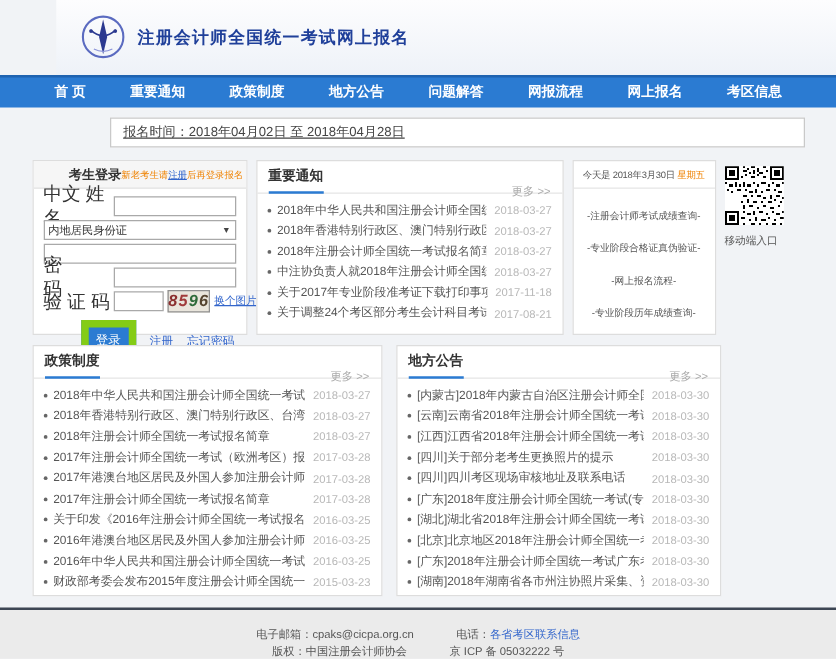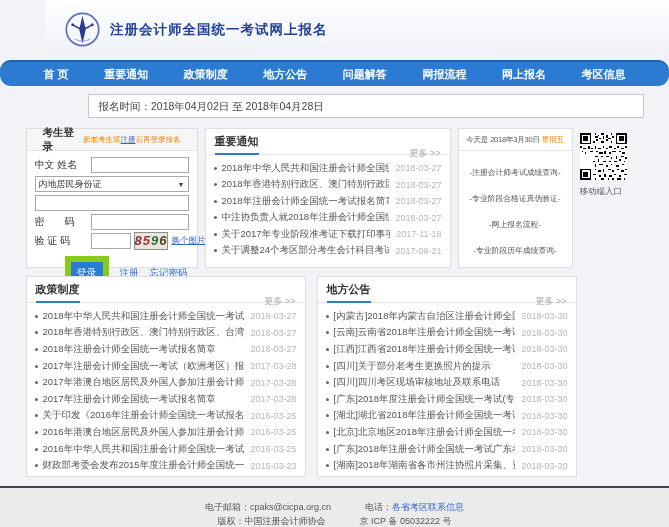--- a/index.html
+++ b/index.html
@@ -9,7 +9,7 @@
   .brand{width:618px;margin:0 auto;display:flex;align-items:center;gap:9px;padding-top:11px;padding-left:16px;box-sizing:border-box;}
   .logo{width:37px;height:37px;flex-shrink:0;}
   .brand-title{font-size:13.5px;font-weight:bold;color:#20409a;letter-spacing:1px;}
-  .navbar{height:24px;background:#2b7bd2;border-top:2px solid #1f63b0;border-radius:11px;}
+  .navbar{height:24px;background:#2b7bd2;border-top:2px solid #1f63b0;}
   .nav-inner{width:590px;margin:0 auto;display:flex;justify-content:space-between;}
   .nav-item{color:#fff;font-size:11px;font-weight:bold;line-height:24px;cursor:pointer;padding:0 4px;}
   .content{width:618px;margin:0 auto;}

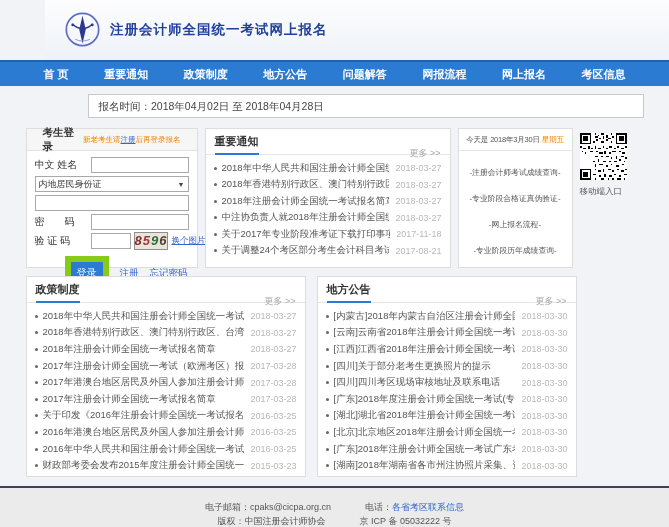--- a/index.html
+++ b/index.html
@@ -14,7 +14,7 @@
   .nav-item{color:#fff;font-size:11px;font-weight:bold;line-height:24px;cursor:pointer;padding:0 4px;}
   .content{width:618px;margin:0 auto;}
   .regbox{margin:8px 0 10px 62px;height:22px;border:1px solid #c9c9c9;background:#fff;line-height:22px;
-          padding-left:10px;font-size:10.5px;color:#444;}
+          padding-left:10px;font-size:10.5px;color:#444;text-decoration:underline;}
   .panel{background:#fff;border:1px solid #ddd;box-sizing:border-box;}
   .row1{display:flex;gap:7px;margin-top:7px;height:140px;}
   .row2{display:flex;gap:11px;margin-top:8px;height:201px;}

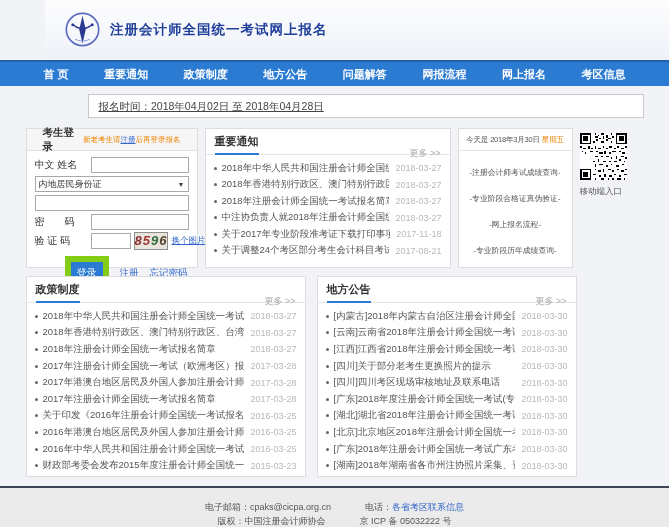--- a/index.html
+++ b/index.html
@@ -21,7 +21,7 @@
   
   .login-panel{width:172px;flex-shrink:0;}
   .login-head{height:21px;background:#f6f6f6;border-bottom:1px solid #e2e2e2;display:flex;align-items:center;
-              justify-content:flex-end;padding:0 16px;}
+              justify-content:flex-end;padding:0 2px;}
   .login-title{font-size:10.5px;font-weight:bold;color:#333;}
   .login-notice{font-size:7.5px;color:#ef8200;white-space:nowrap;}
   .login-notice .reg-link{color:#3366cc;text-decoration:underline;cursor:pointer;}

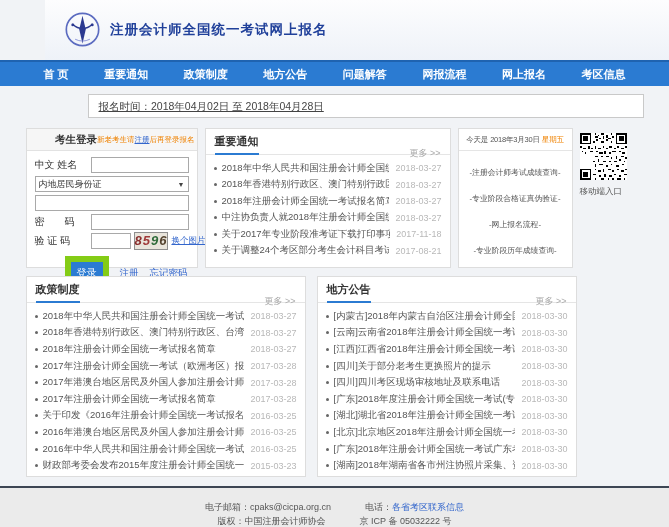--- a/index.html
+++ b/index.html
@@ -27,7 +27,7 @@
   .login-notice .reg-link{color:#3366cc;text-decoration:underline;cursor:pointer;}
   .login-body{padding:6px 8px 0 8px;}
   .field-row{display:flex;align-items:center;margin-bottom:3px;height:16px;}
-  .field-label{width:56px;font-size:10px;color:#333;flex-shrink:0;}
+  .field-label{width:56px;font-size:15px;color:#333;flex-shrink:0;}
   .field-input{flex:1;height:14px;border:1px solid #a9a9a9;background:#fff;font-size:10px;padding:0 2px;min-width:0;outline:none;}
   .select-box{flex:1;height:16px;border:1px solid #a9a9a9;background:#fff;display:flex;align-items:center;
               justify-content:space-between;font-size:9px;color:#333;padding:0 3px;cursor:pointer;box-sizing:border-box;}

